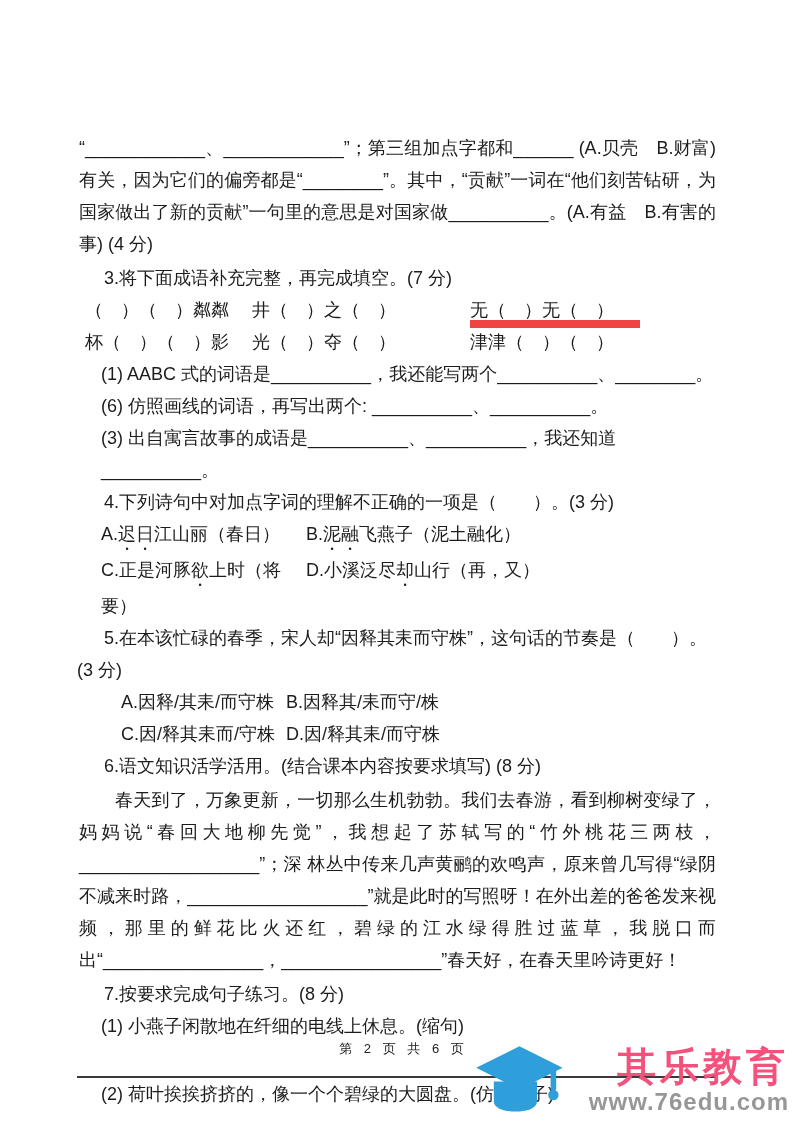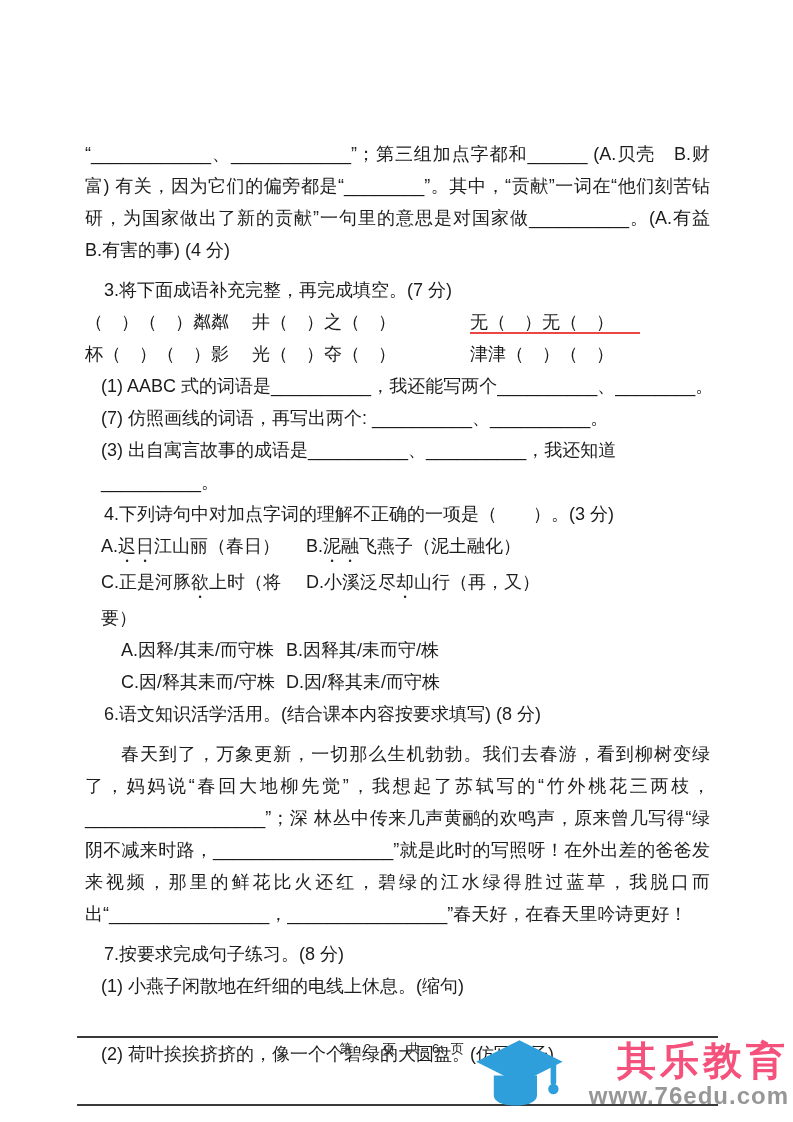--- a/index.html
+++ b/index.html
@@ -15,7 +15,7 @@
     position:absolute; top:130px; left:77px; width:641px;
     font-size:18px; line-height:32px;
   }
-  .para { margin:8px; text-align:justify; }
+  .para { margin:2px; text-align:justify; }
   .indent2 { text-indent:2em; }
   .q-title { text-indent:1.5em; }
   .sub-line { padding-left:24px; }

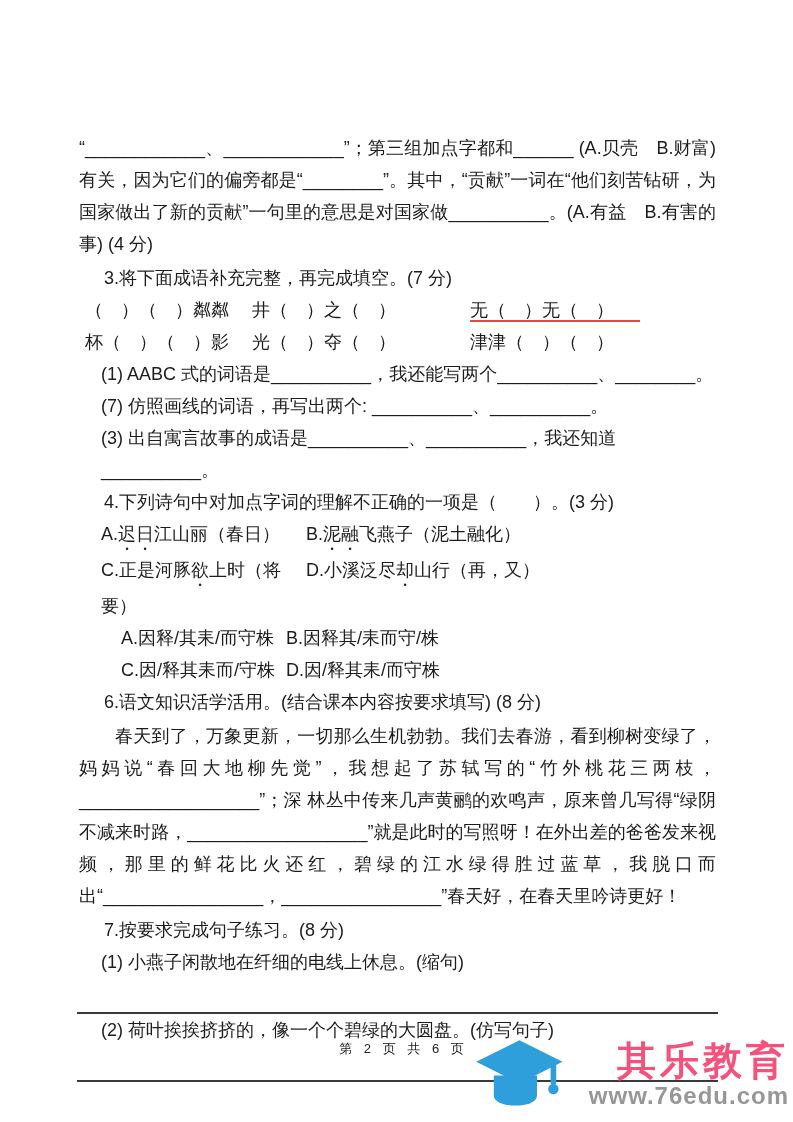--- a/index.html
+++ b/index.html
@@ -23,7 +23,7 @@
   .idiom-row .c1 { width:167px; }
   .idiom-row .c2 { width:218px; }
   .idiom-row .c3 { flex:1; }
-  .underlined { border-bottom:2px solid #ef4444; padding-right:26px; align-self:flex-start; }
+  .underlined { border-bottom:8px solid #ef4444; padding-right:26px; align-self:flex-start; }
   .two-col { display:flex; padding-left:24px; }
   .two-col .colA-w { width:205px; }
   .two-col .colA-n { width:165px;margin-left:20px; }

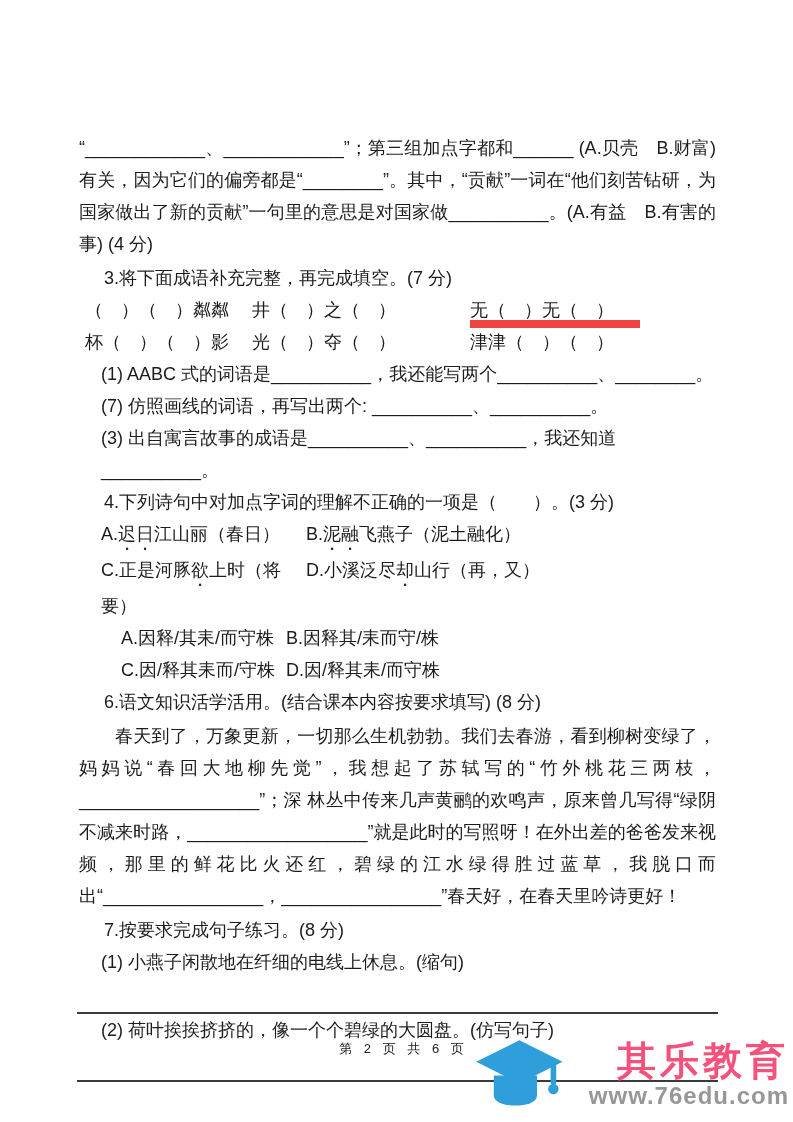--- a/index.html
+++ b/index.html
@@ -70,7 +70,7 @@
     <span class="c3">津津（　）（　）</span>
   </div>
   <div class="sub-line">(1) AABC 式的词语是__________，我还能写两个__________、________。</div>
-  <div class="sub-line">(7) 仿照画线的词语，再写出两个: __________、__________。</div>
+  <div class="sub-line">(6) 仿照画线的词语，再写出两个: __________、__________。</div>
   <div class="sub-line">(3) 出自寓言故事的成语是__________、__________，我还知道__________。</div>
 
   <div class="q-title">4.下列诗句中对加点字词的理解不正确的一项是（　　）。(3 分)</div>

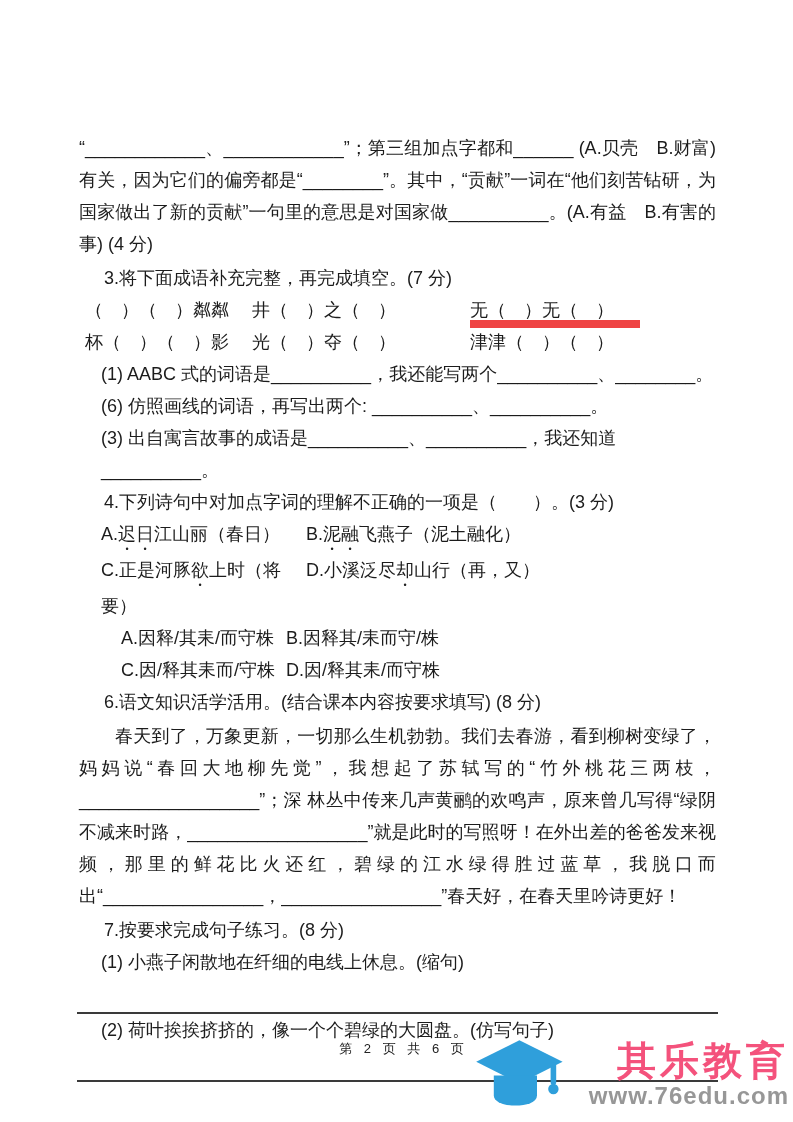--- a/index.html
+++ b/index.html
@@ -83,6 +83,7 @@
     <span class="colB"><span>D.小溪泛尽</span><span class="em-dots">却</span><span>山行（再，又）</span></span>
   </div>
 
+  <div class="q-title">5.在本该忙碌的春季，宋人却“因释其耒而守株”，这句话的节奏是（　　）。(3 分)</div>
   <div class="two-col">
     <span class="colA-n">A.因释/其耒/而守株</span>
     <span class="colB">B.因释其/耒而守/株</span>

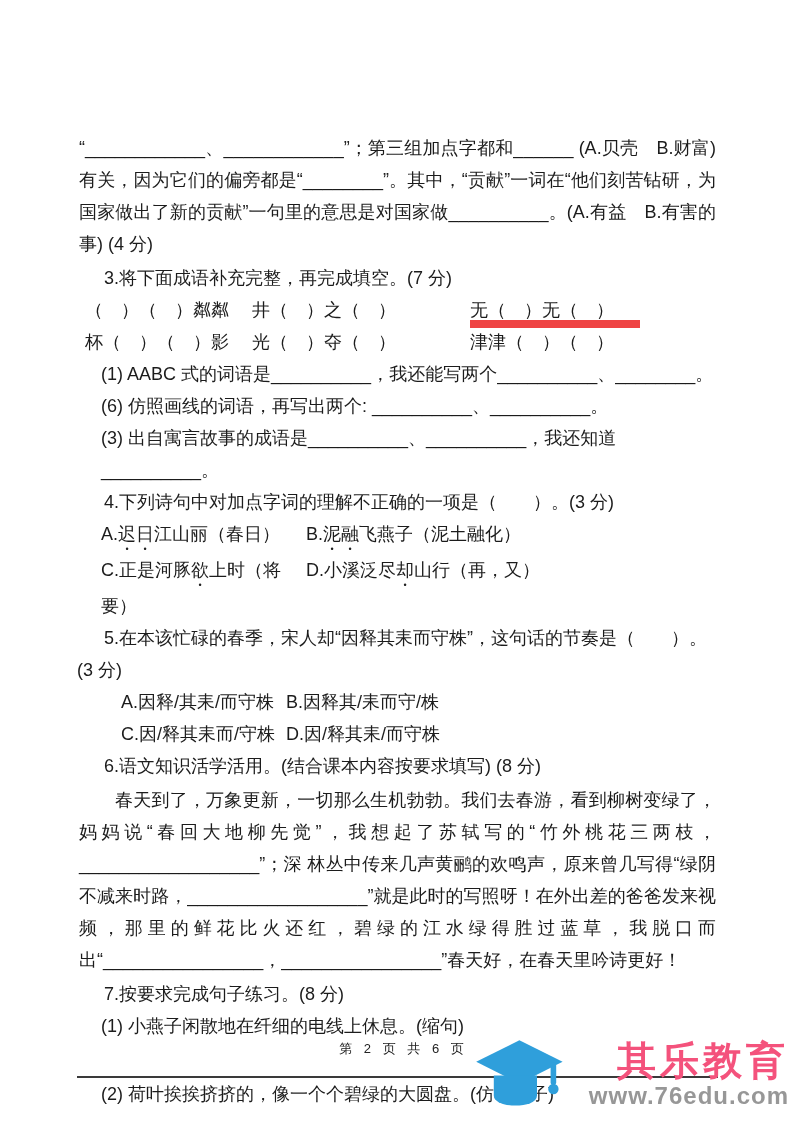--- a/index.html
+++ b/index.html
@@ -43,7 +43,7 @@
     text-align:center; font-size:13px; letter-spacing:4px; color:#222;
   }
   .logo {
-    position:absolute; right:4px; bottom:8px;
+    position:absolute; right:4px; bottom:2px;
     display:flex; align-items:center; gap:20px;
   }
   .logo-text { display:flex; flex-direction:column; align-items:flex-end; line-height:1.1; }

